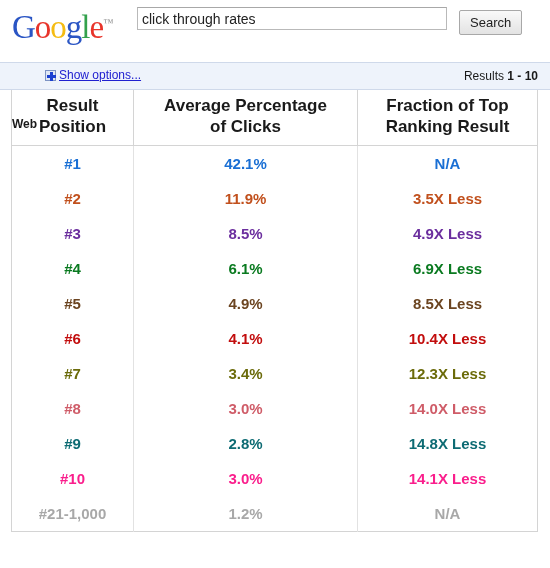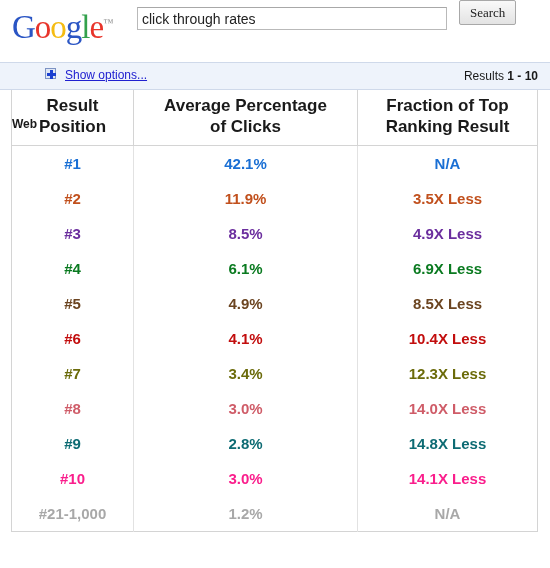--- a/index.html
+++ b/index.html
@@ -61,10 +61,10 @@
   #search-button {
     position: absolute;
     left: 459px;
-    top: 0;
+    top: 10px;
     height: 25px;
     padding: 0 10px;
-    font-family: Liberation Serif, serif;
+    font-family: Liberation Sans, sans-serif;
     font-size: 13px;
     color: #222;
     background: linear-gradient(#f9f9f9, #e3e3e3);

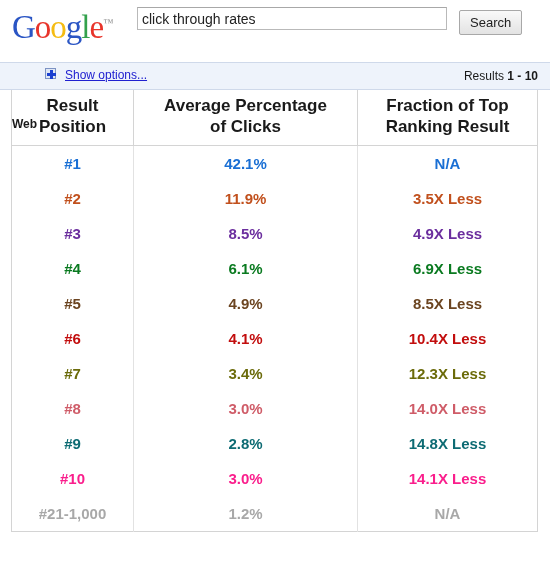--- a/index.html
+++ b/index.html
@@ -98,8 +98,8 @@
     left: 45px;
     top: 5px;
     display: flex;
-    align-items: flex-start;
-    gap: 9px;
+    align-items: center;
+    gap: 3px;
     cursor: pointer;
   }
   .plus-box {

